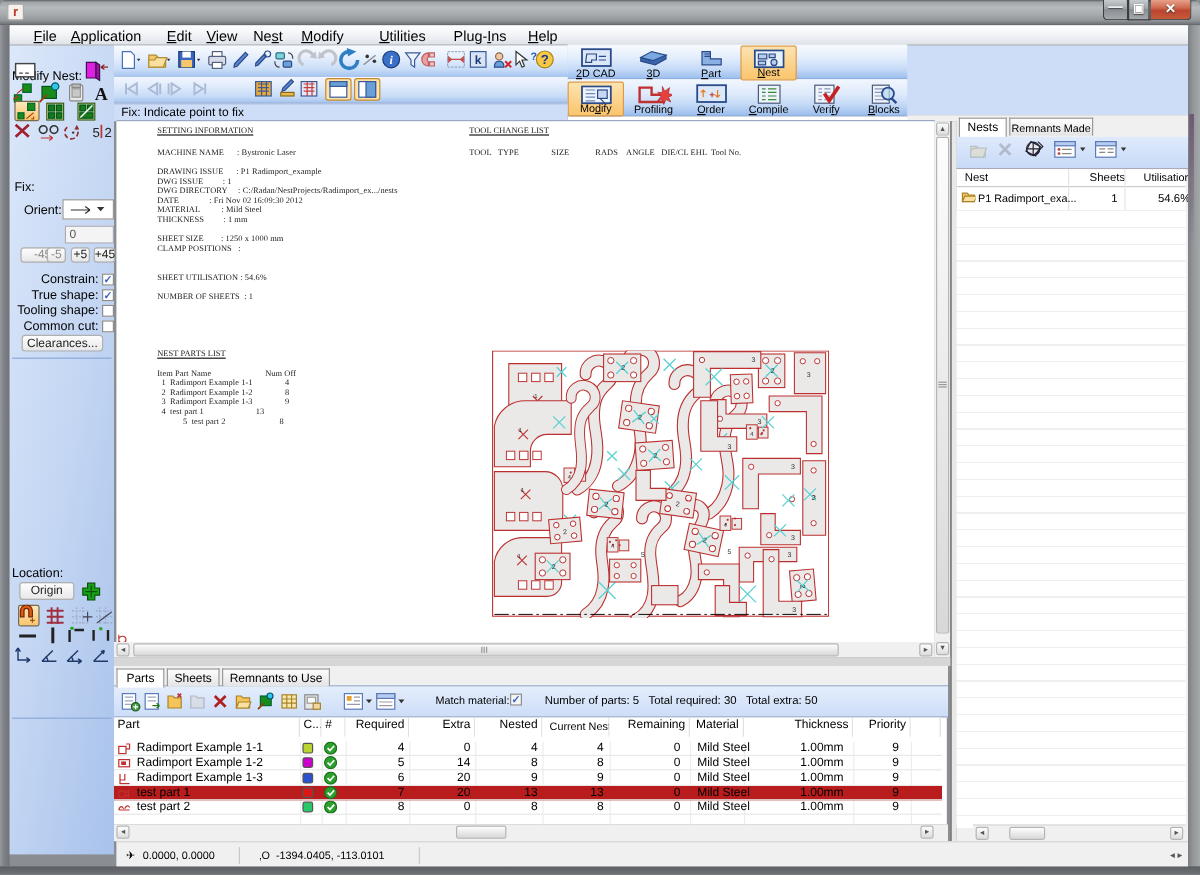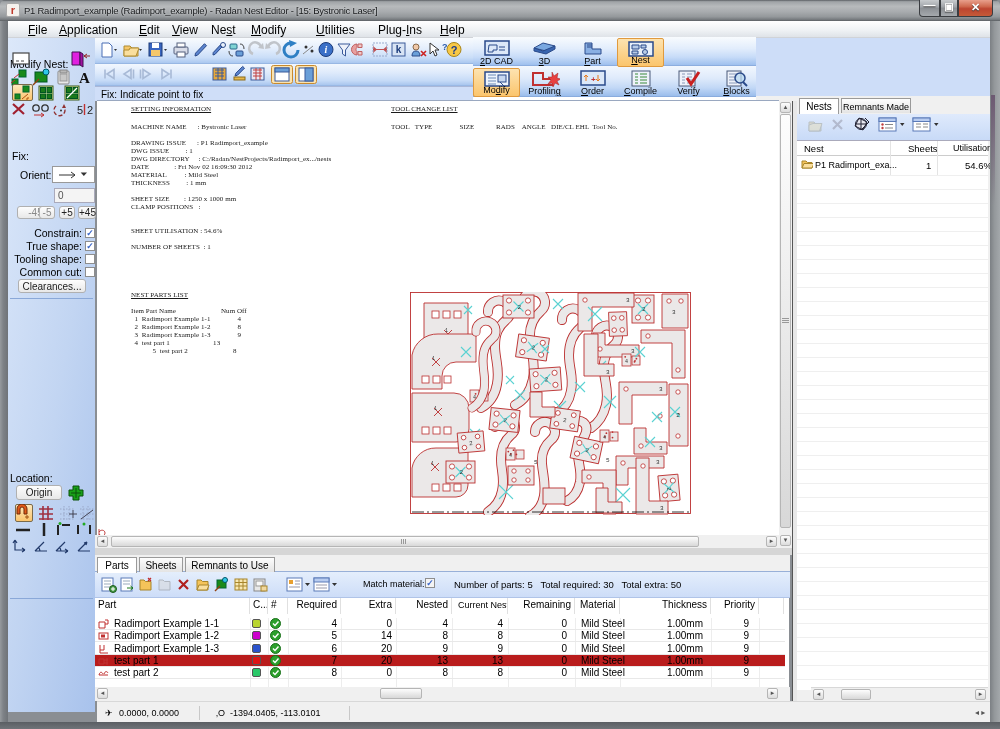--- a/index.html
+++ b/index.html
@@ -100,7 +100,6 @@
 
 <div class="abs" id="titlebar">
   <div class="abs ticon">r</div>
-  <div class="abs ttext">P1 Radimport_example (Radimport_example) - Radan Nest Editor - [15: Bystronic Laser]</div>
 </div>
 <div class="abs winbtn" id="btnmin">
     <span>—</span>

